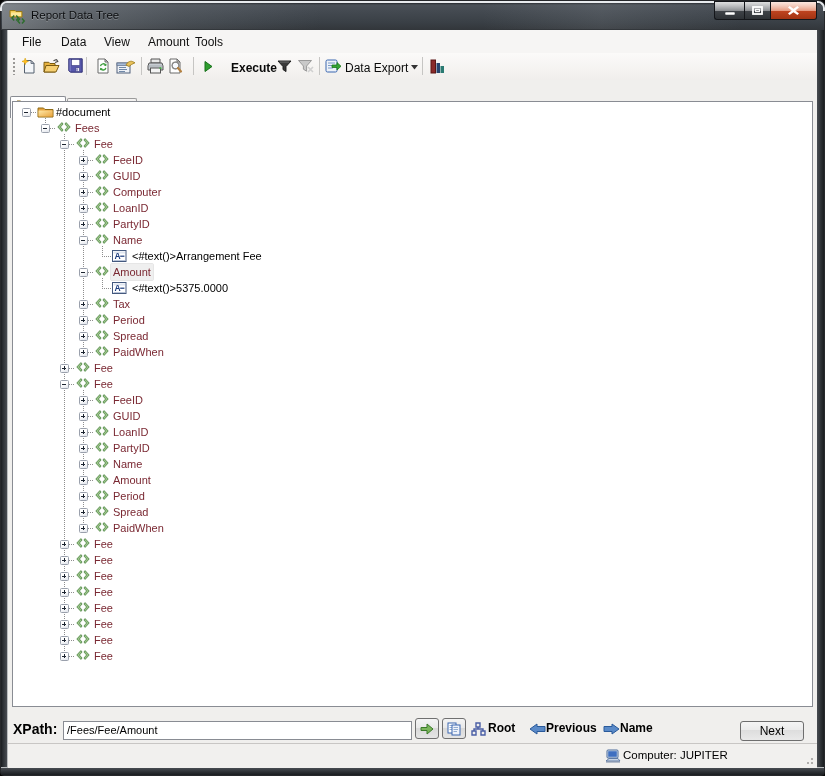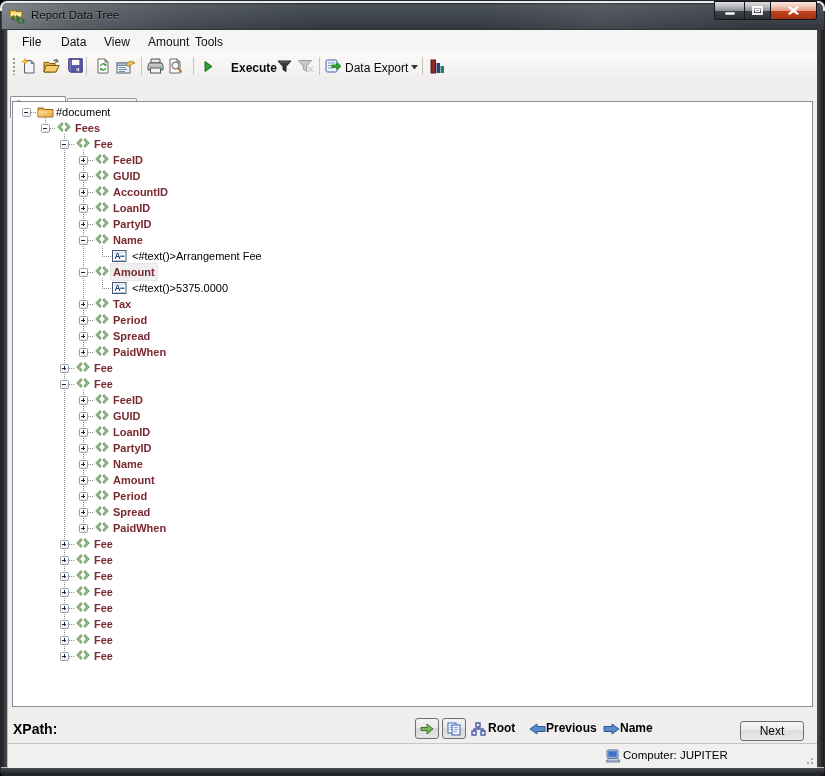--- a/index.html
+++ b/index.html
@@ -49,7 +49,7 @@
 .ebox .pv { position:absolute; left:3px; top:1.5px; width:1px; height:4px; background:#1c2430; }
 .icon { position:absolute; }
 .lbl { position:absolute; font-size:11px; line-height:16px; height:16px; white-space:pre; }
-.maroon { color:#7a2832;font-weight:bold; }
+.maroon { color:#7a2832; }
 .black { color:#000; }
 .sel { background:#efefef; outline:1px solid #e6e6e6; border-radius:1px; padding:0 2px; margin-left:-2px; }
 

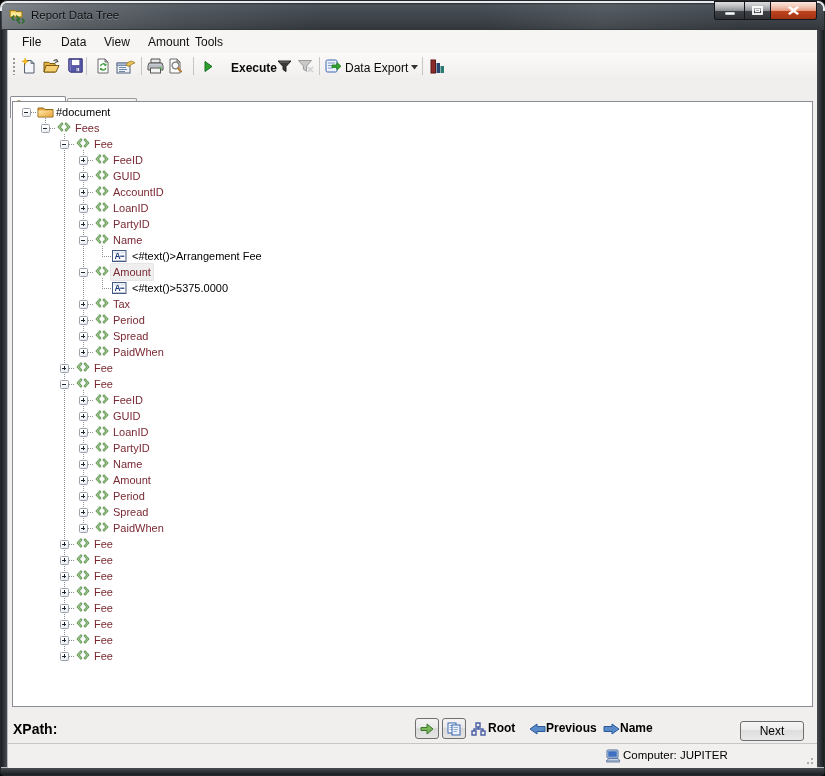--- a/index.html
+++ b/index.html
@@ -315,7 +315,7 @@
           <path d="M1.8 7 L5.9 2.6 L7.1 4.0 L4.4 7 L7.1 10.0 L5.9 11.4 Z" fill="#9cc489" stroke="#47823f" stroke-width="0.8" stroke-linejoin="round"></path>
           <path d="M14.2 7 L10.1 2.6 L8.9 4.0 L11.6 7 L8.9 10.0 L10.1 11.4 Z" fill="#9cc489" stroke="#47823f" stroke-width="0.8" stroke-linejoin="round"></path>
         </svg></div>
-<div class="lbl maroon" style="left:100px;top:82px">AccountID</div>
+<div class="lbl maroon" style="left:100px;top:82px">Computer</div>
 <div class="ebox" style="left:65.5px;top:101.5px">
         <i class="ph"></i>
         <i class="pv"></i>

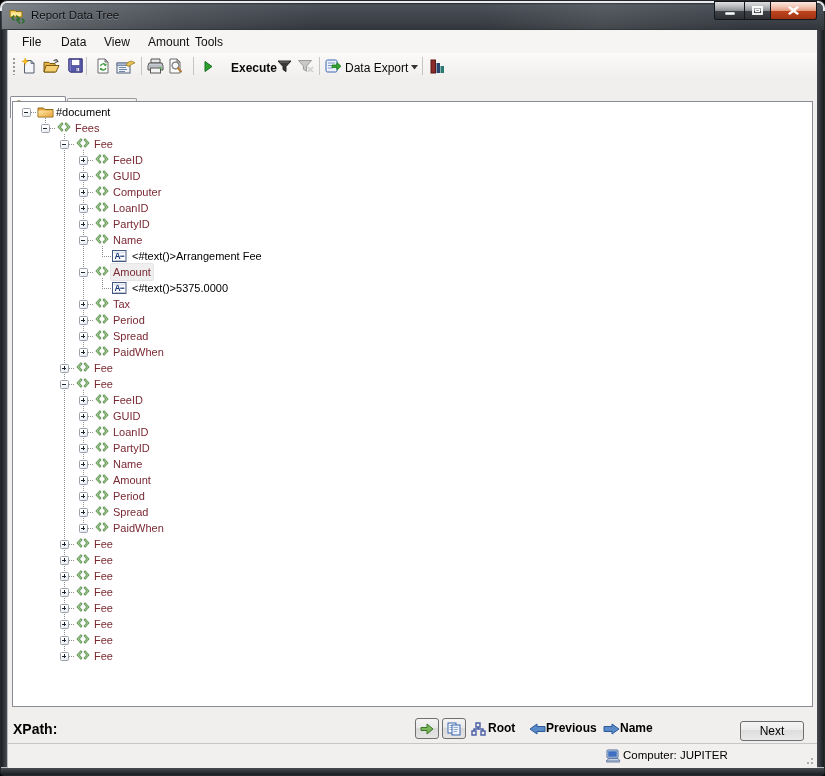--- a/index.html
+++ b/index.html
@@ -575,6 +575,7 @@
   </div>
   <div id="xpath">
     <div id="xlabel">XPath:</div>
+    <div id="xbox">/Fees/Fee/Amount</div>
     <div class="xbtn" style="left:407px">
         <svg style="position:absolute;left:4px;top:4px" width="14" height="12" viewBox="0 0 14 12">
           <path d="M1 4.5 L7 4.5 L7 1 L13 6 L7 11 L7 7.5 L1 7.5 Z" fill="#7ab55a" stroke="#3a7a2a"></path>

